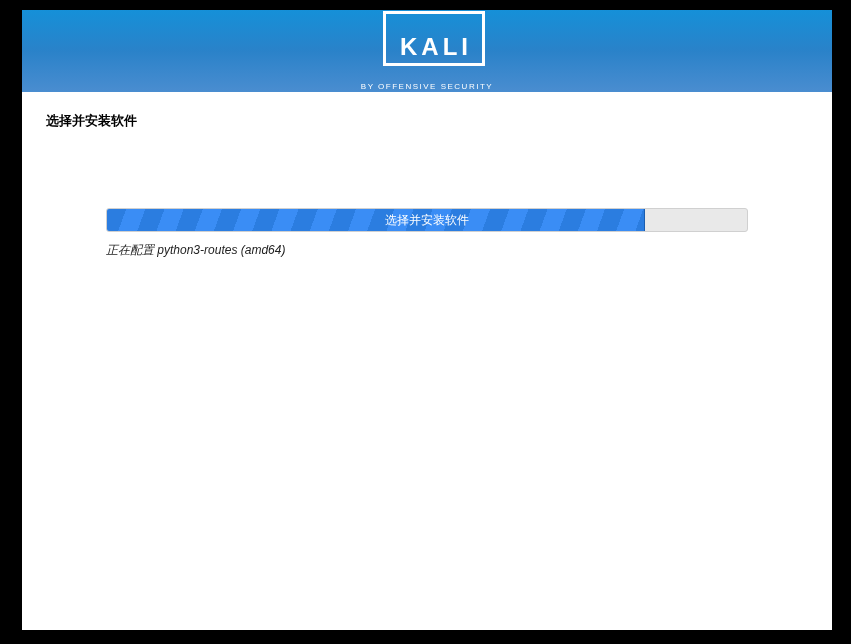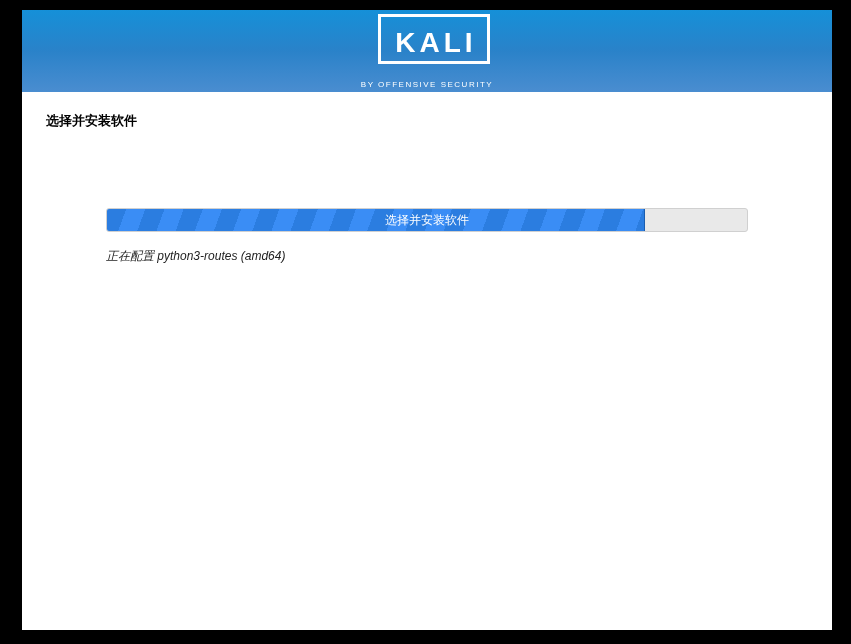--- a/index.html
+++ b/index.html
@@ -41,9 +41,9 @@
       border: 3px solid #fff;
       color: #fff;
       font-weight: bold;
-      font-size: 28px;
+      font-size: 24px;
       letter-spacing: 4px;
-      padding: 12px 10px 4px 14px;
+      padding: 21px 10px 4px 14px;
       line-height: 1;
       font-family: Arial, sans-serif;
       margin-left: 14px;

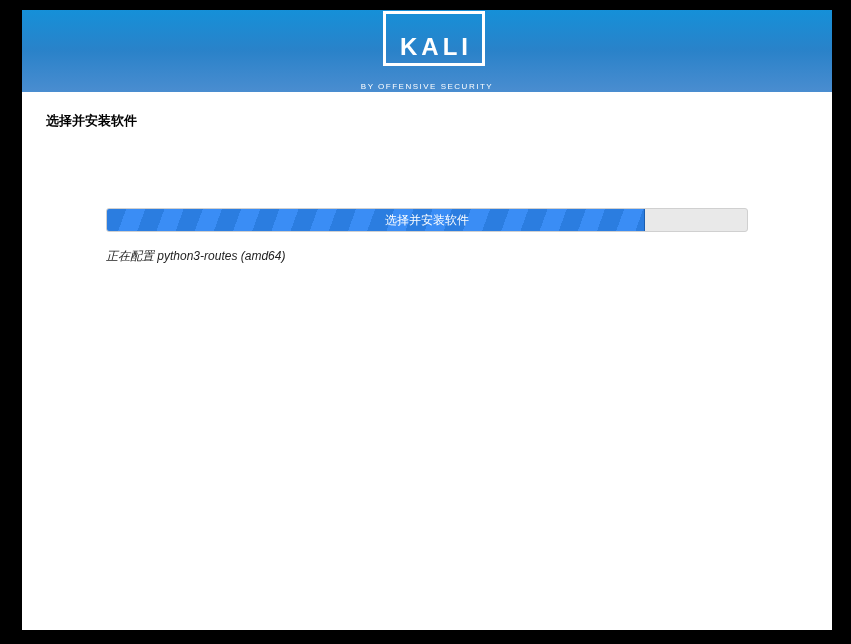--- a/index.html
+++ b/index.html
@@ -109,7 +109,7 @@
       pointer-events: none;
     }
     .status-text {
-      margin-top: 16px;
+      margin-top: 10px;
       font-size: 12px;
       font-style: italic;
       color: #222;

